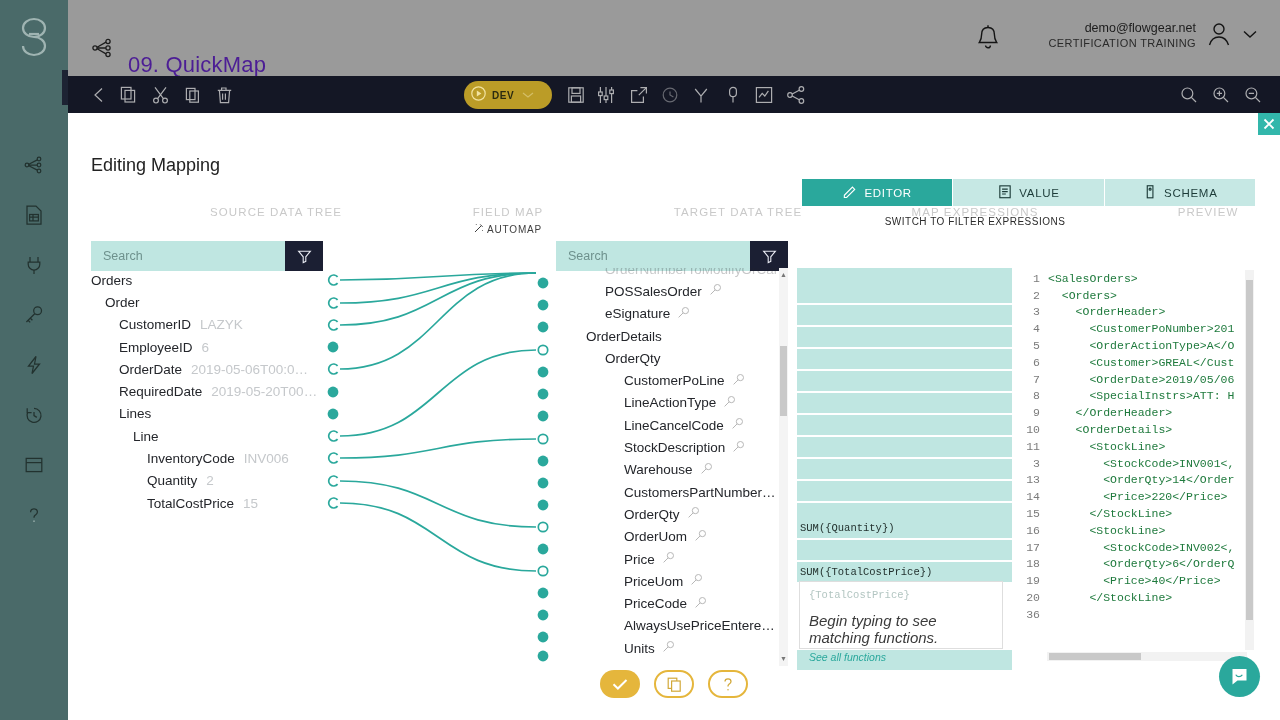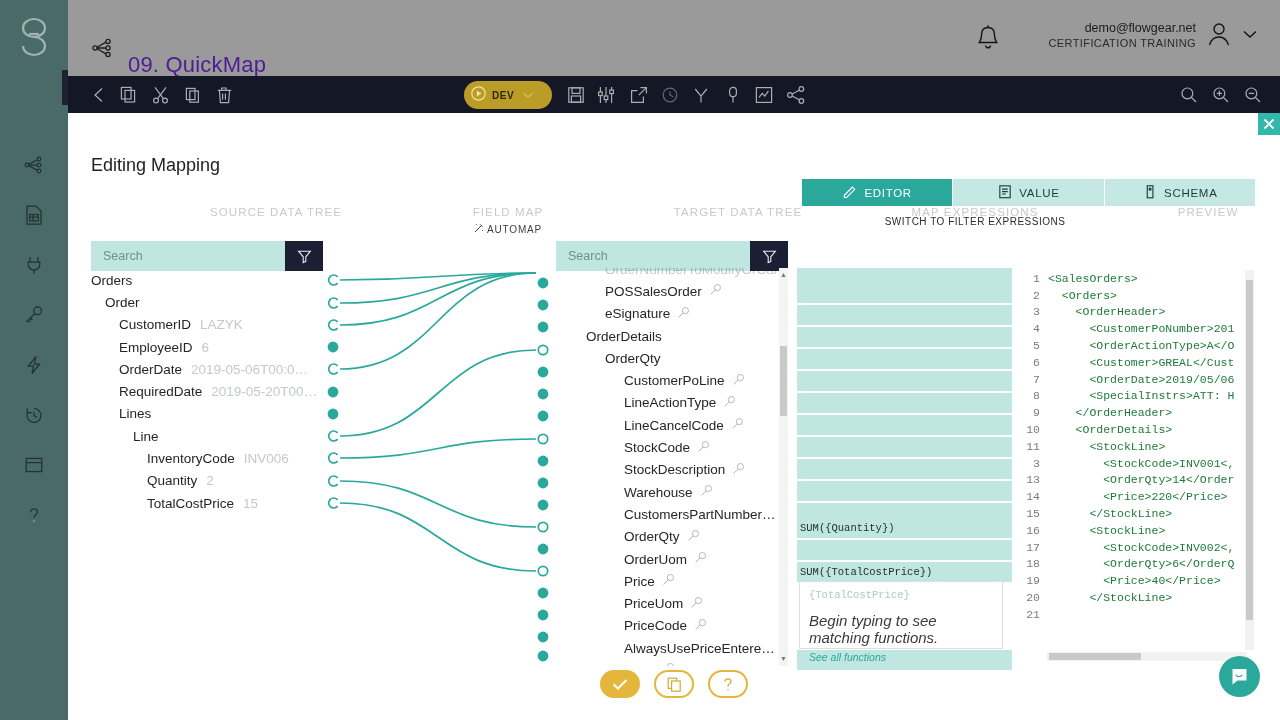--- a/index.html
+++ b/index.html
@@ -511,13 +511,6 @@
           </div>
           <div class="tnode" style="padding-left: 67px;">
             <span class="tname">LineCancelCode</span>
-            <span class="mag"><svg width="13" height="13" viewBox="0 0 13 13" fill="none" stroke="#7b7b7b" stroke-width="1">
-                <circle cx="8.4" cy="4.6" r="3.1"></circle>
-                <path d="M6.2 6.8L1.6 11.4"></path>
-              </svg></span>
-          </div>
-          <div class="tnode" style="padding-left: 67px;">
-            <span class="tname">StockCode</span>
             <span class="mag"><svg width="13" height="13" viewBox="0 0 13 13" fill="none" stroke="#7b7b7b" stroke-width="1">
                 <circle cx="8.4" cy="4.6" r="3.1"></circle>
                 <path d="M6.2 6.8L1.6 11.4"></path>

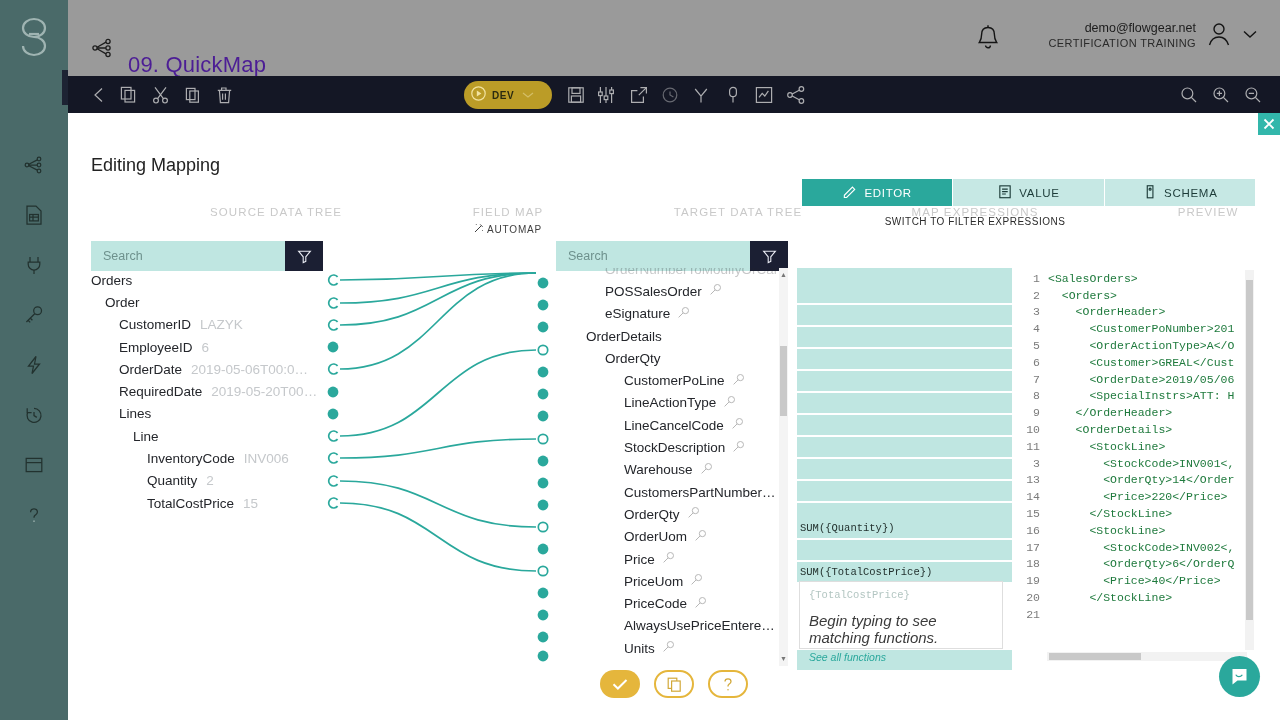--- a/index.html
+++ b/index.html
@@ -780,7 +780,7 @@
             <span class="code">      &lt;/StockLine&gt;</span>
           </div>
           <div class="codeline">
-            <span class="gut">21</span>
+            <span class="gut">36</span>
             <span class="code"></span>
           </div>
         </div>

